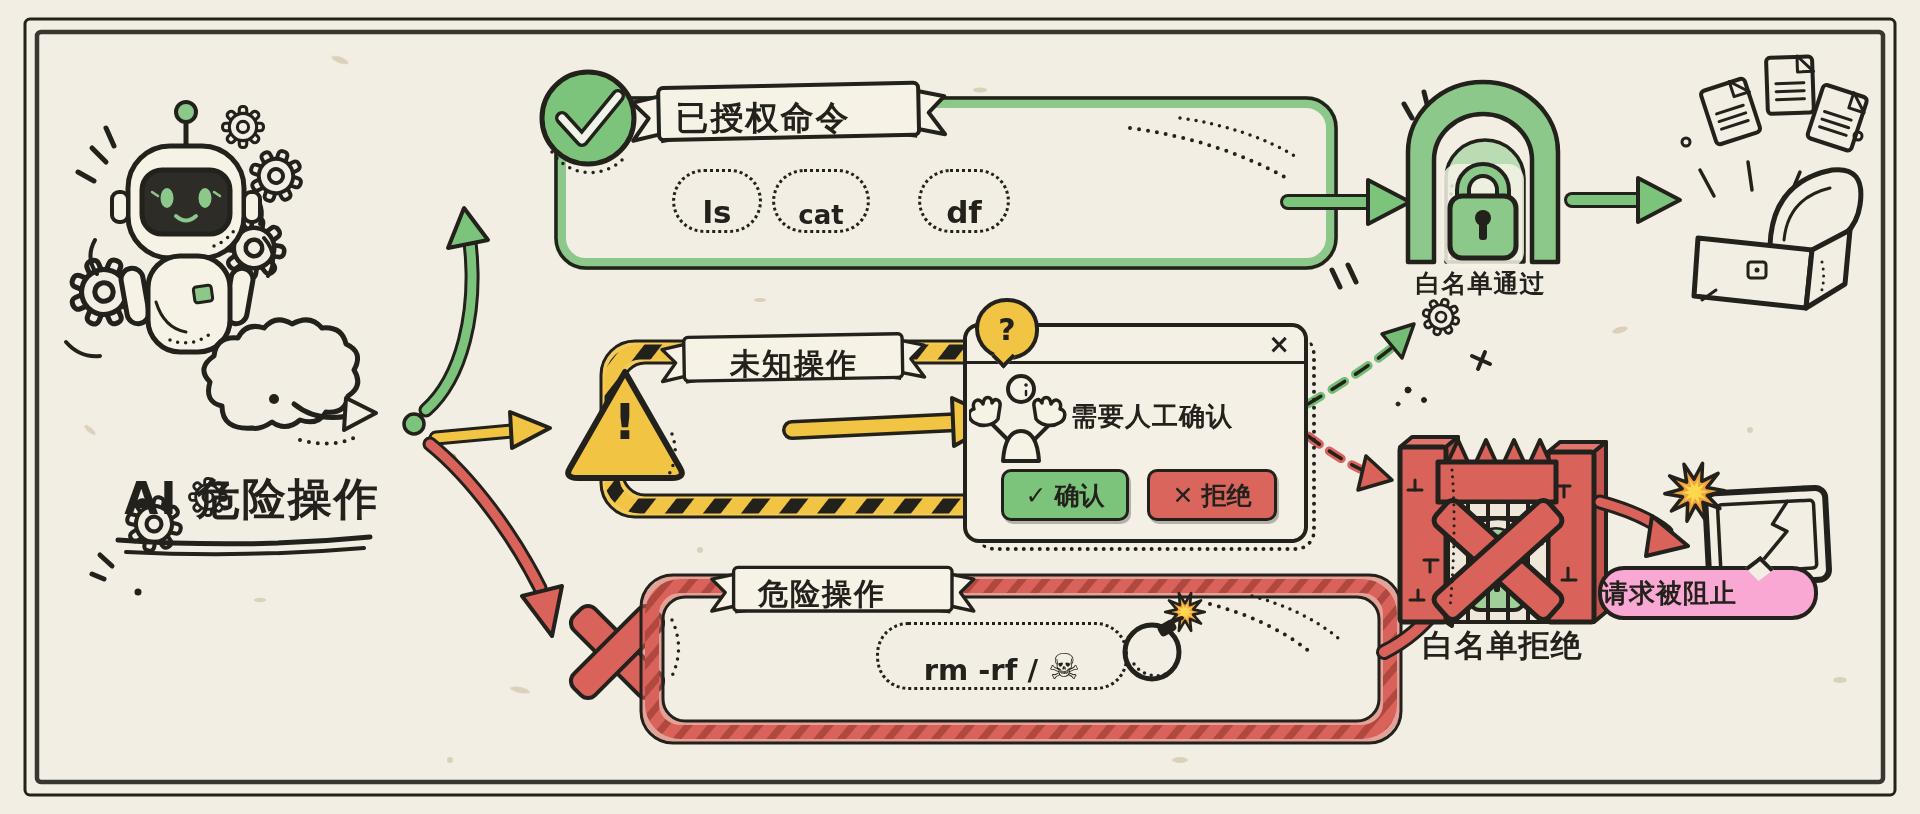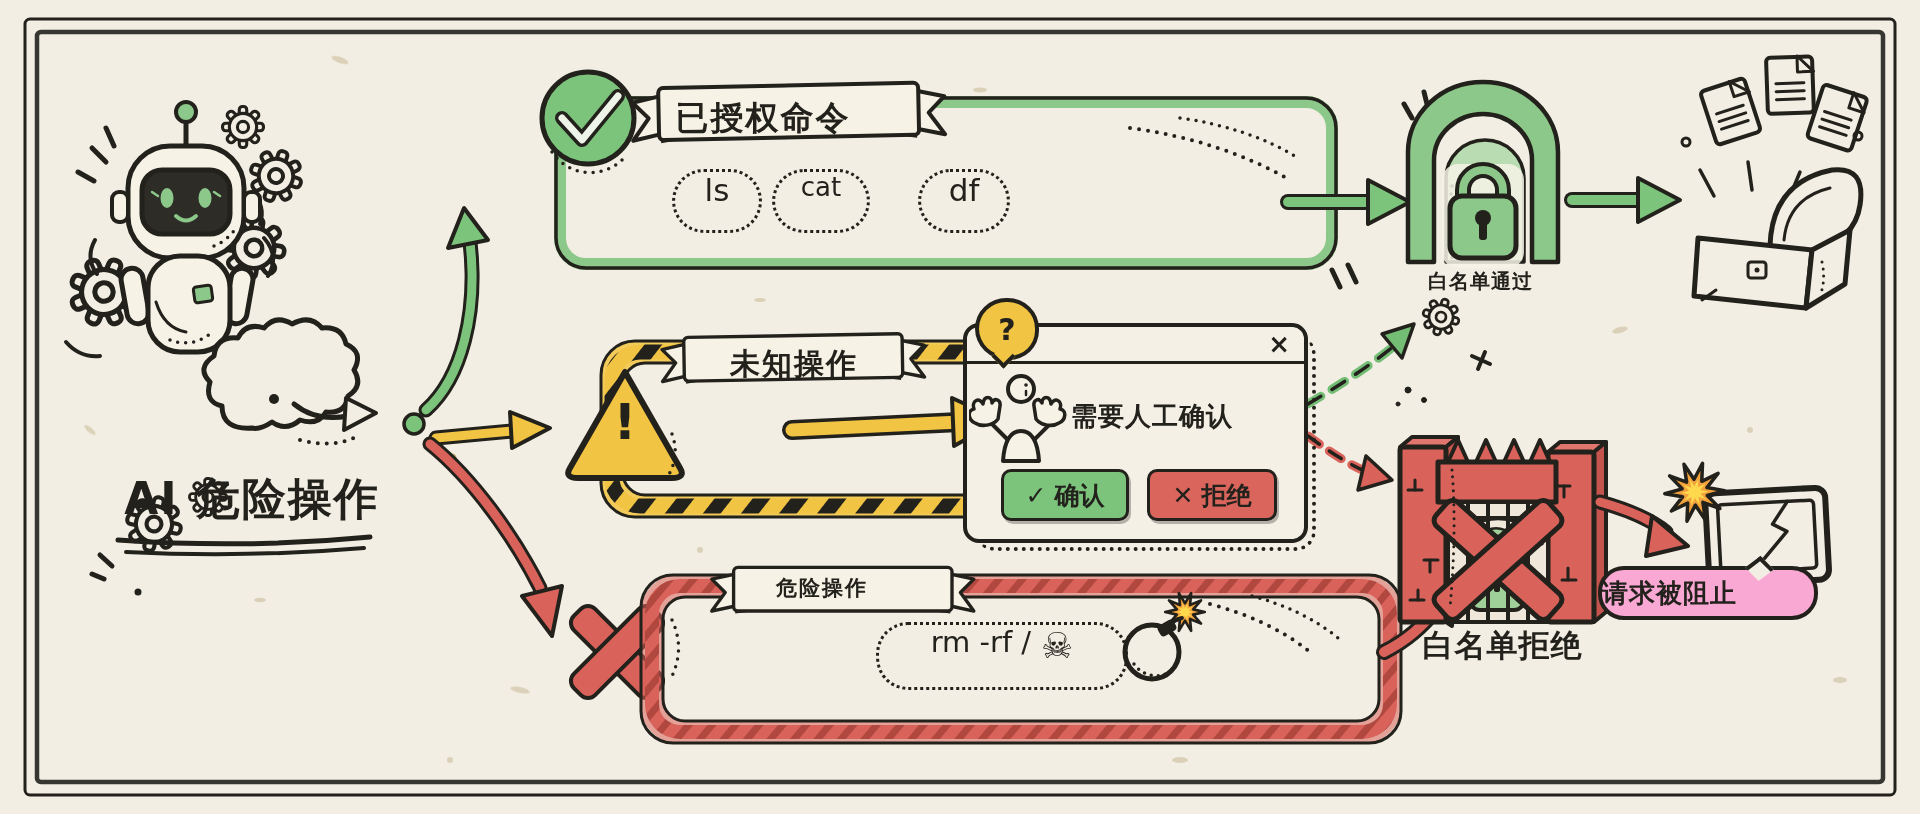--- a/index.html
+++ b/index.html
@@ -8,7 +8,7 @@
   .scene{position:absolute;inset:0;z-index:0}
   .label{position:absolute;font-weight:700;text-align:center;letter-spacing:1px;z-index:2;line-height:1.15}
   .pill{position:absolute;z-index:2;border:3.5px dotted #23211c;border-radius:32px;
-        display:flex;align-items:flex-start;justify-content:center;gap:10px;font-weight:400}
+        display:flex;align-items:flex-end;justify-content:center;gap:10px;font-weight:700}
   .ribbon-label{position:absolute;z-index:2;font-weight:700;text-align:center}
   .title{position:absolute;z-index:2;font-weight:700;text-align:center;letter-spacing:2px}
   .dialog{position:absolute;left:963px;top:323px;width:337px;height:212px;z-index:3;

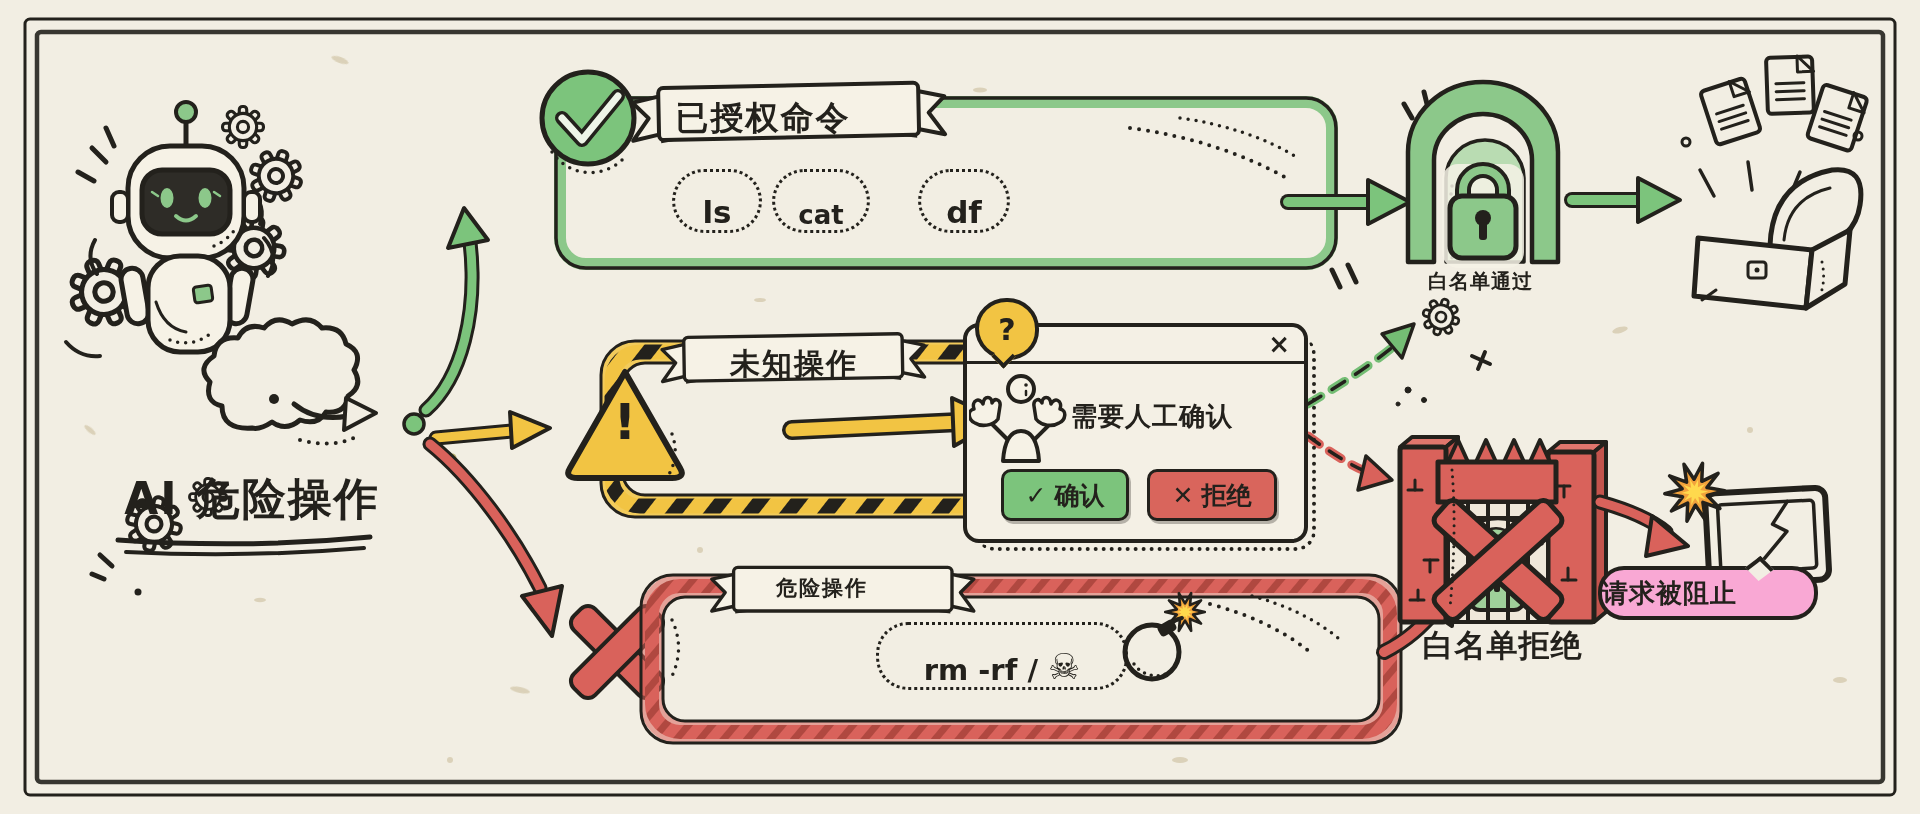--- a/index.html
+++ b/index.html
@@ -385,7 +385,7 @@
   <span>df</span>
     </div>
 
-<div class="label" style="left:1368px;top:270px;width:225px;font-size:20px">白名单通过</div>
+<div class="label" style="left:1368px;top:270px;width:225px;font-size:25px">白名单通过</div>
 
 <div class="ribbon-label" style="left:686px;top:344px;width:216px;font-size:30px;letter-spacing:2px">未知操作</div>
 

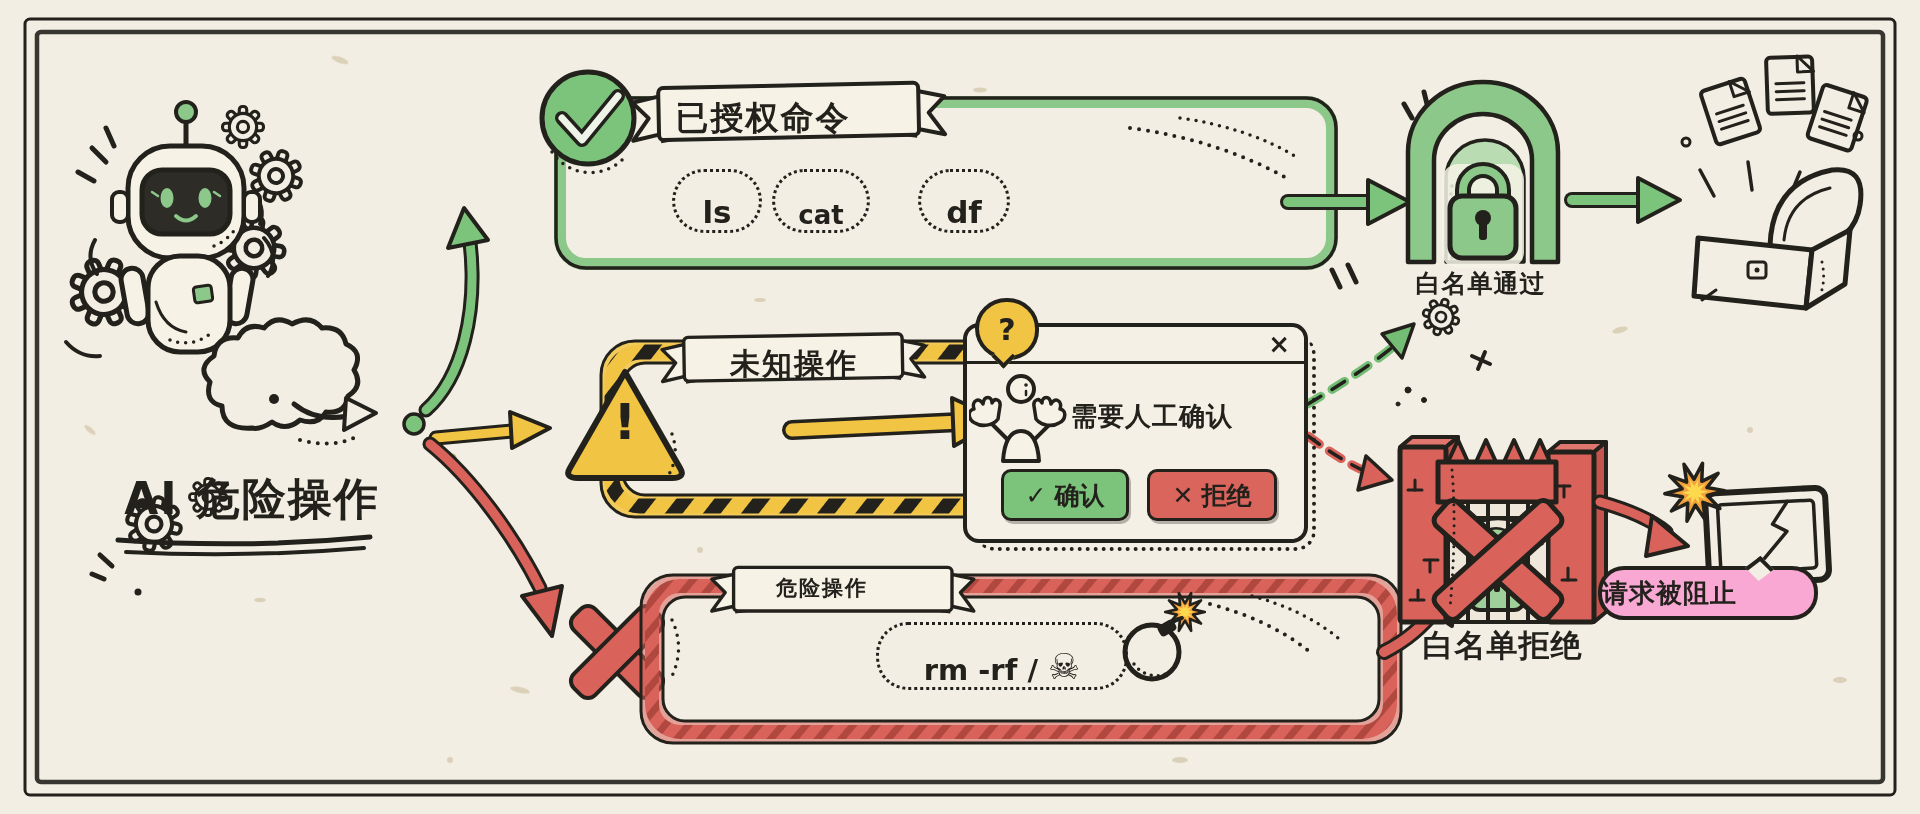--- a/index.html
+++ b/index.html
@@ -419,7 +419,7 @@
   <span>?</span>
 </div>
 
-<div class="ribbon-label" style="left:736px;top:574px;width:172px;font-size:21px;letter-spacing:2px">危险操作</div>
+<div class="ribbon-label" style="left:736px;top:574px;width:172px;font-size:30px;letter-spacing:2px">危险操作</div>
 
 <div class="pill" style="left:876px;top:622px;width:246px;height:62px;font-size:29px">
   <span>rm -rf /</span>

